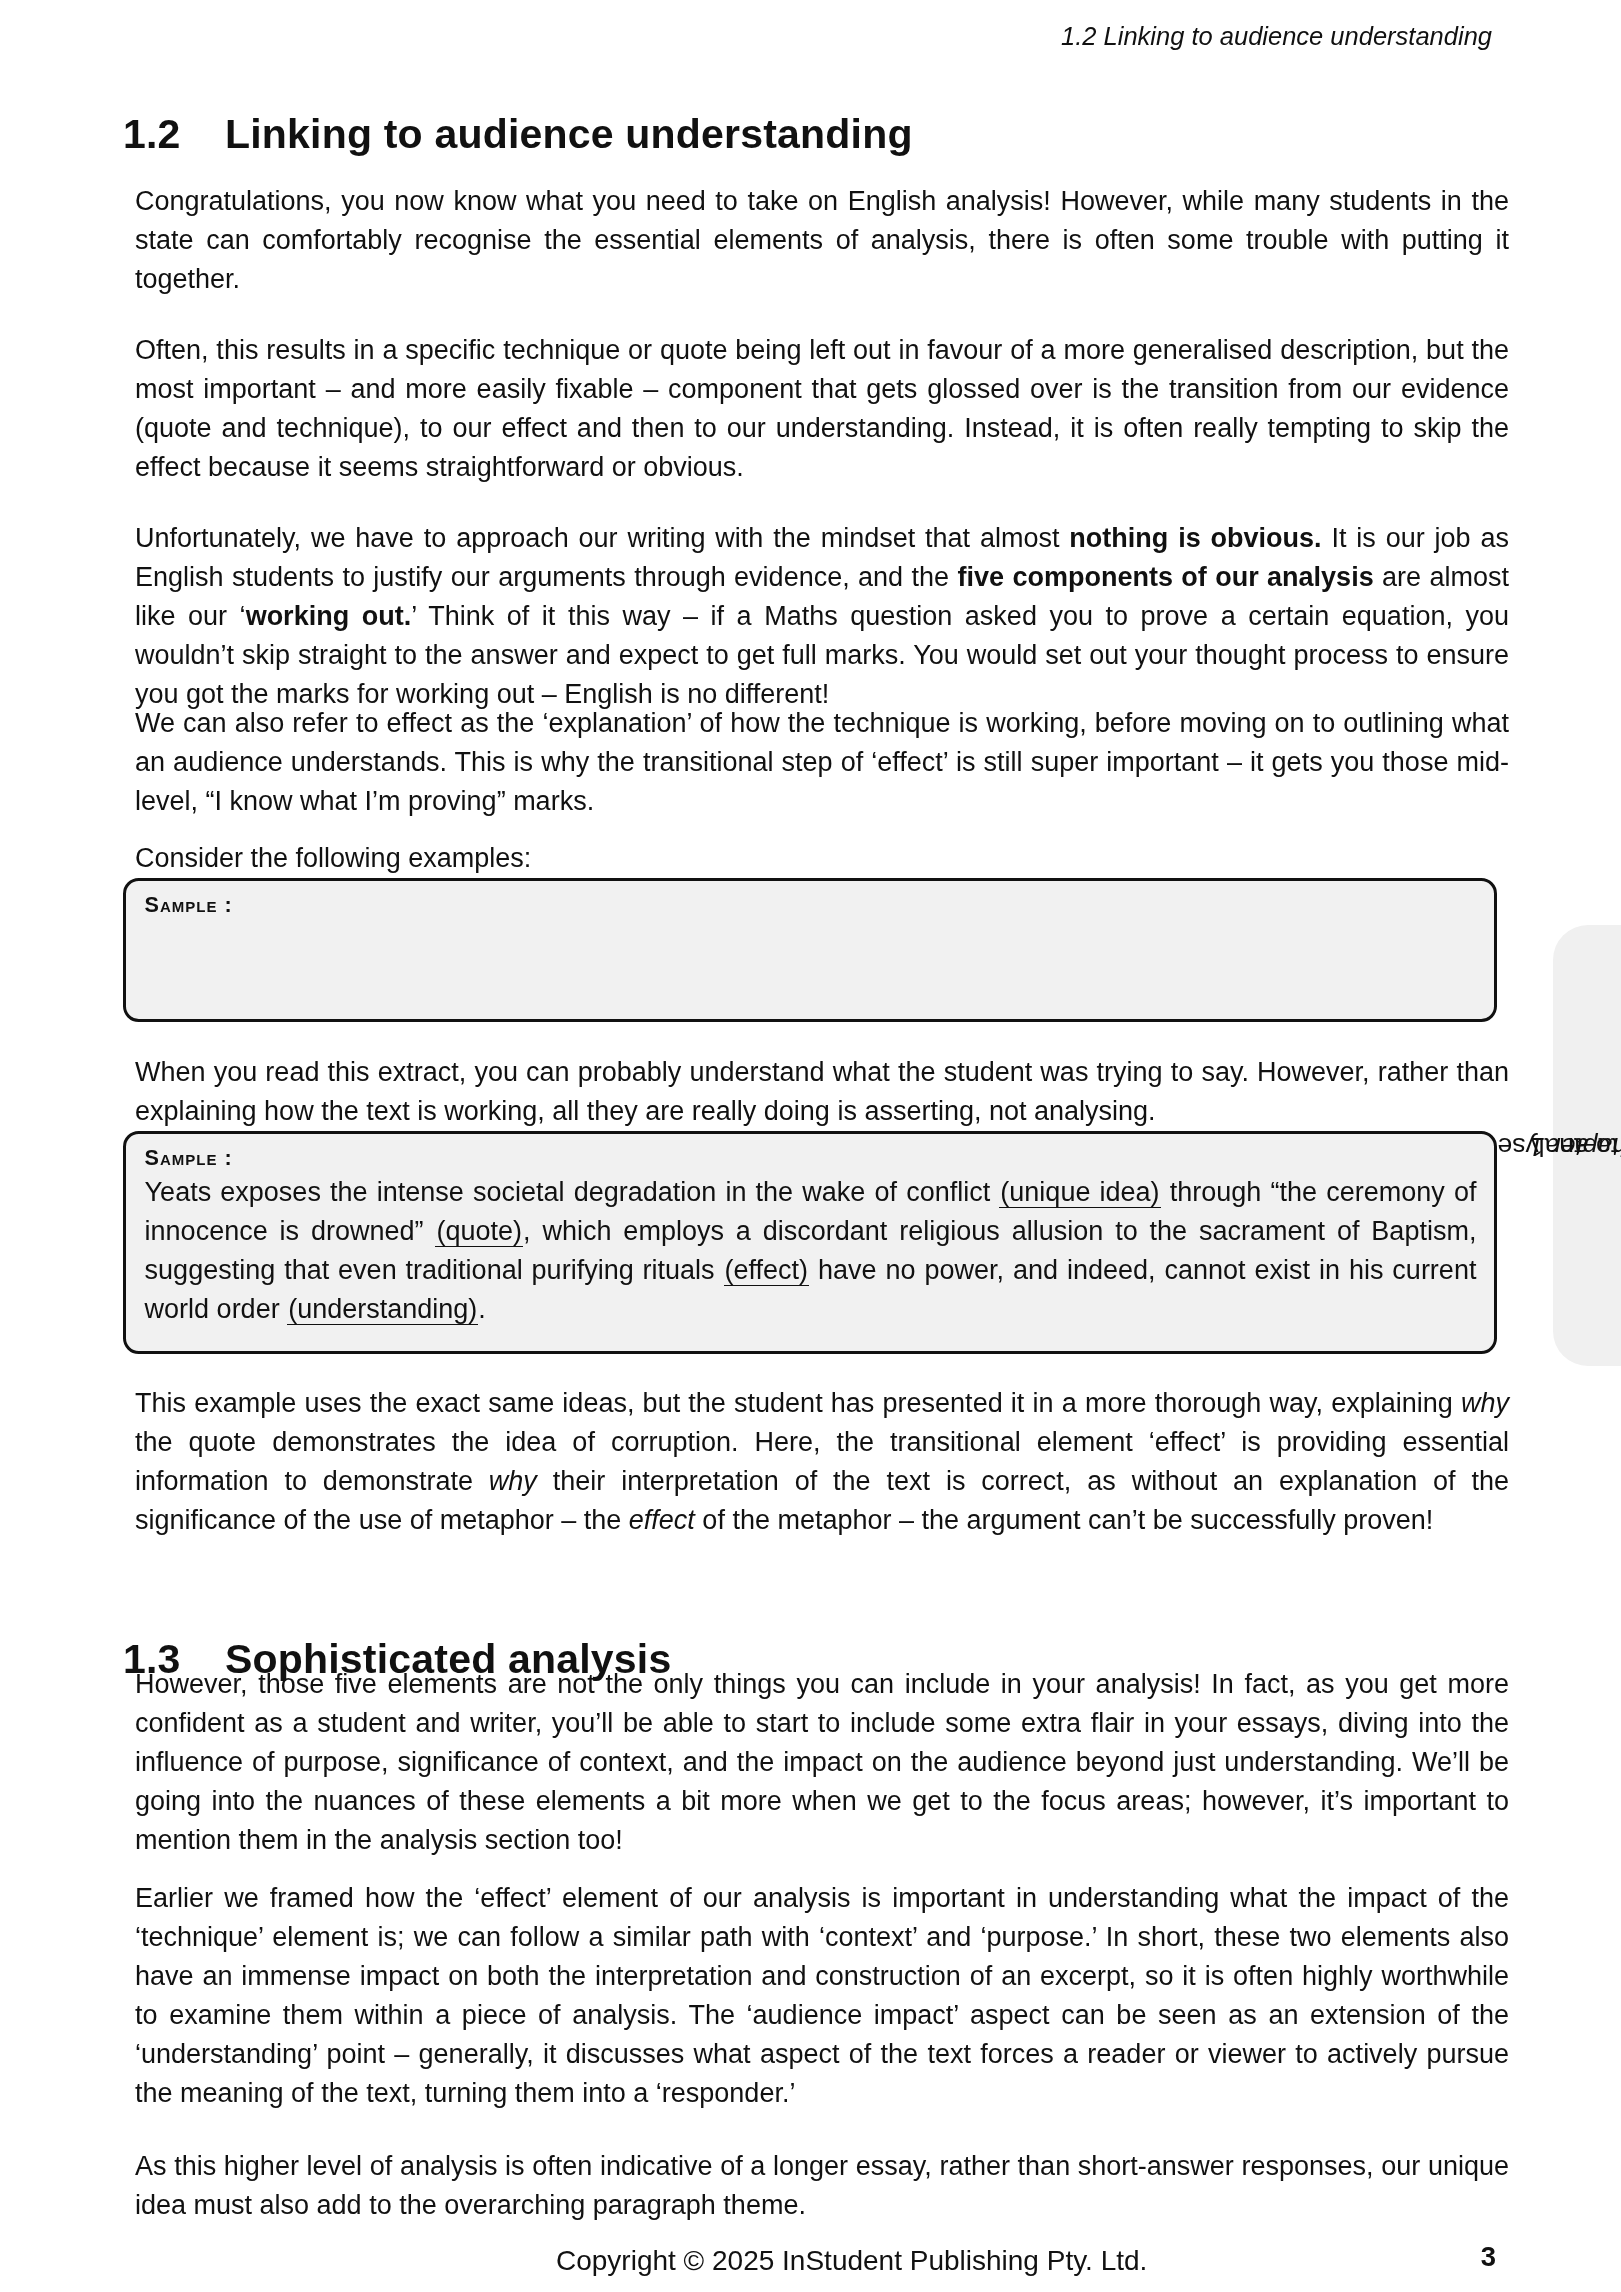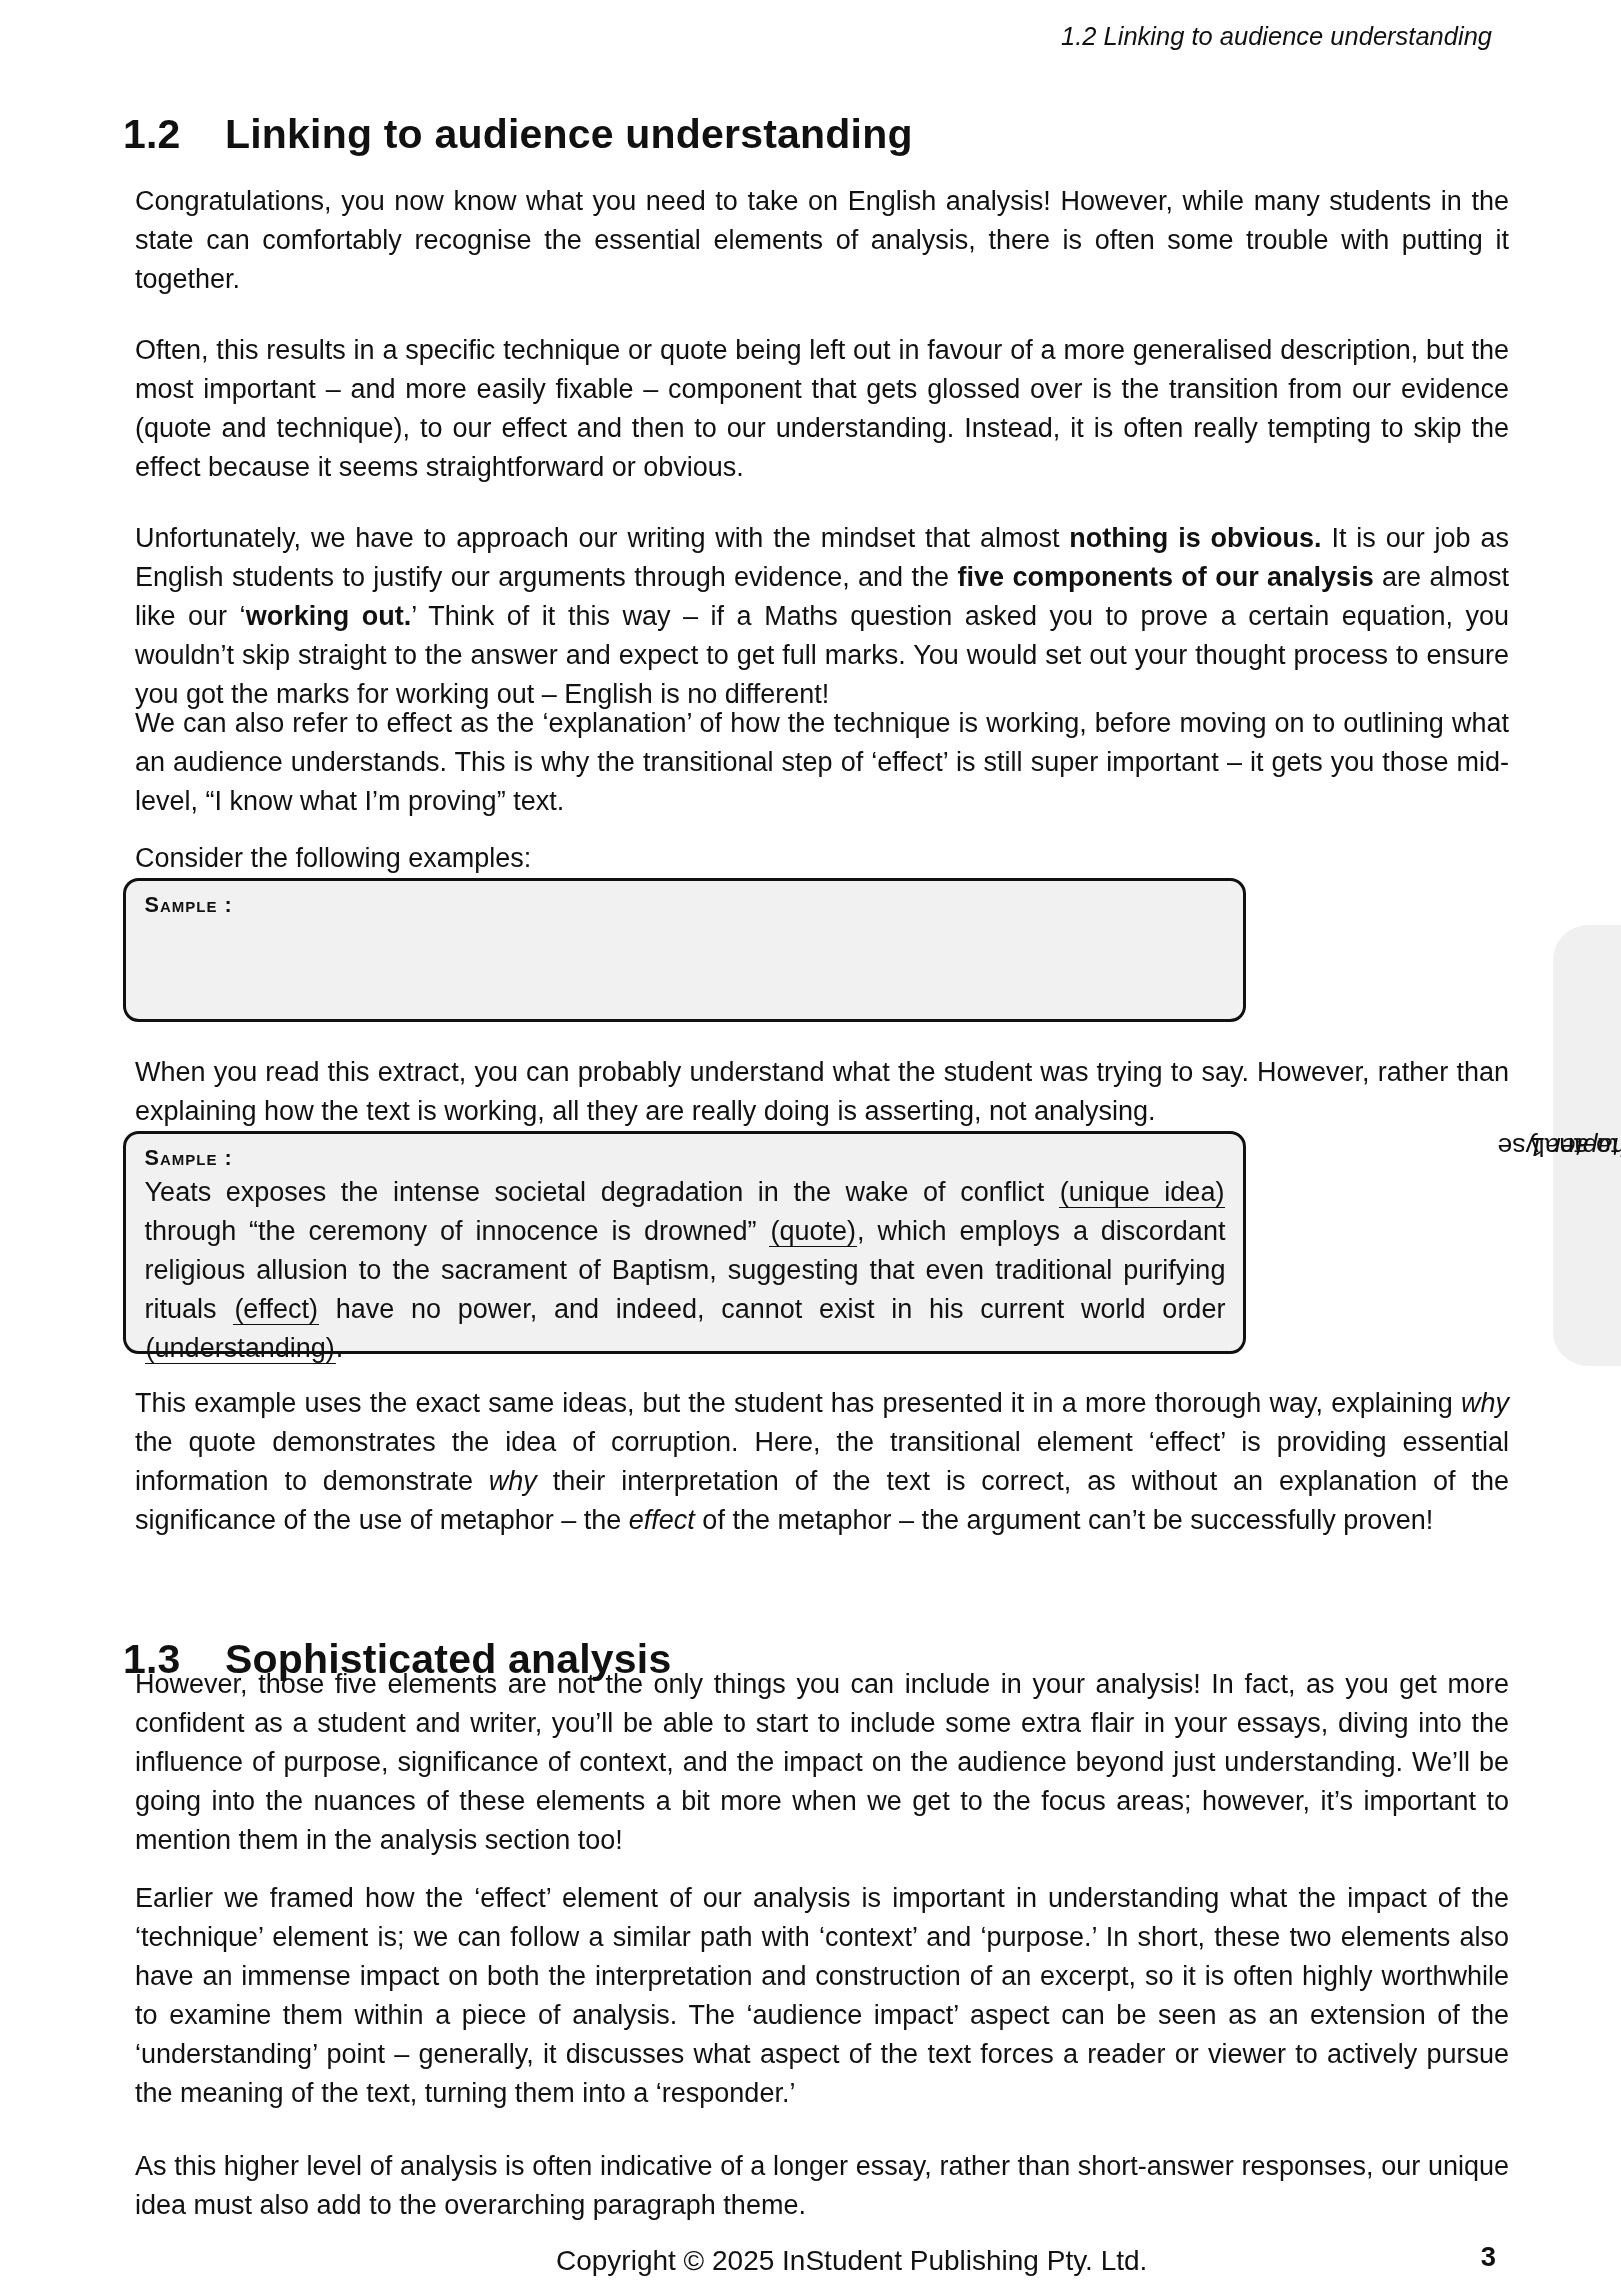--- a/index.html
+++ b/index.html
@@ -43,7 +43,7 @@
     <span>Unfortunately, we have to approach our writing with the mindset that almost </span><b>nothing is obvious.</b><span>  It is our job as English students to justify our arguments through evidence, and the </span><b>five components of our analysis</b><span> are almost like our ‘</span><b>working out.</b><span>’ Think of it this way – if a Maths question asked you to prove a certain equation, you wouldn’t skip straight to the answer and expect to get full marks.  You would set out your thought process to ensure you got the marks for working out – English is no different!</span>
   </p>
 
-  <p style="top:692px">We can also refer to effect as the ‘explanation’ of how the technique is working, before moving on to outlining what an audience understands.  This is why the transitional step of ‘effect’ is still super important – it gets you those mid-level, “I know what I’m proving” text.</p>
+  <p style="top:692px">We can also refer to effect as the ‘explanation’ of how the technique is working, before moving on to outlining what an audience understands.  This is why the transitional step of ‘effect’ is still super important – it gets you those mid-level, “I know what I’m proving” marks.</p>
   <p style="top:827px">Consider the following examples:</p>
 
   <div class="sample-box" style="top:878px; height:144px;">

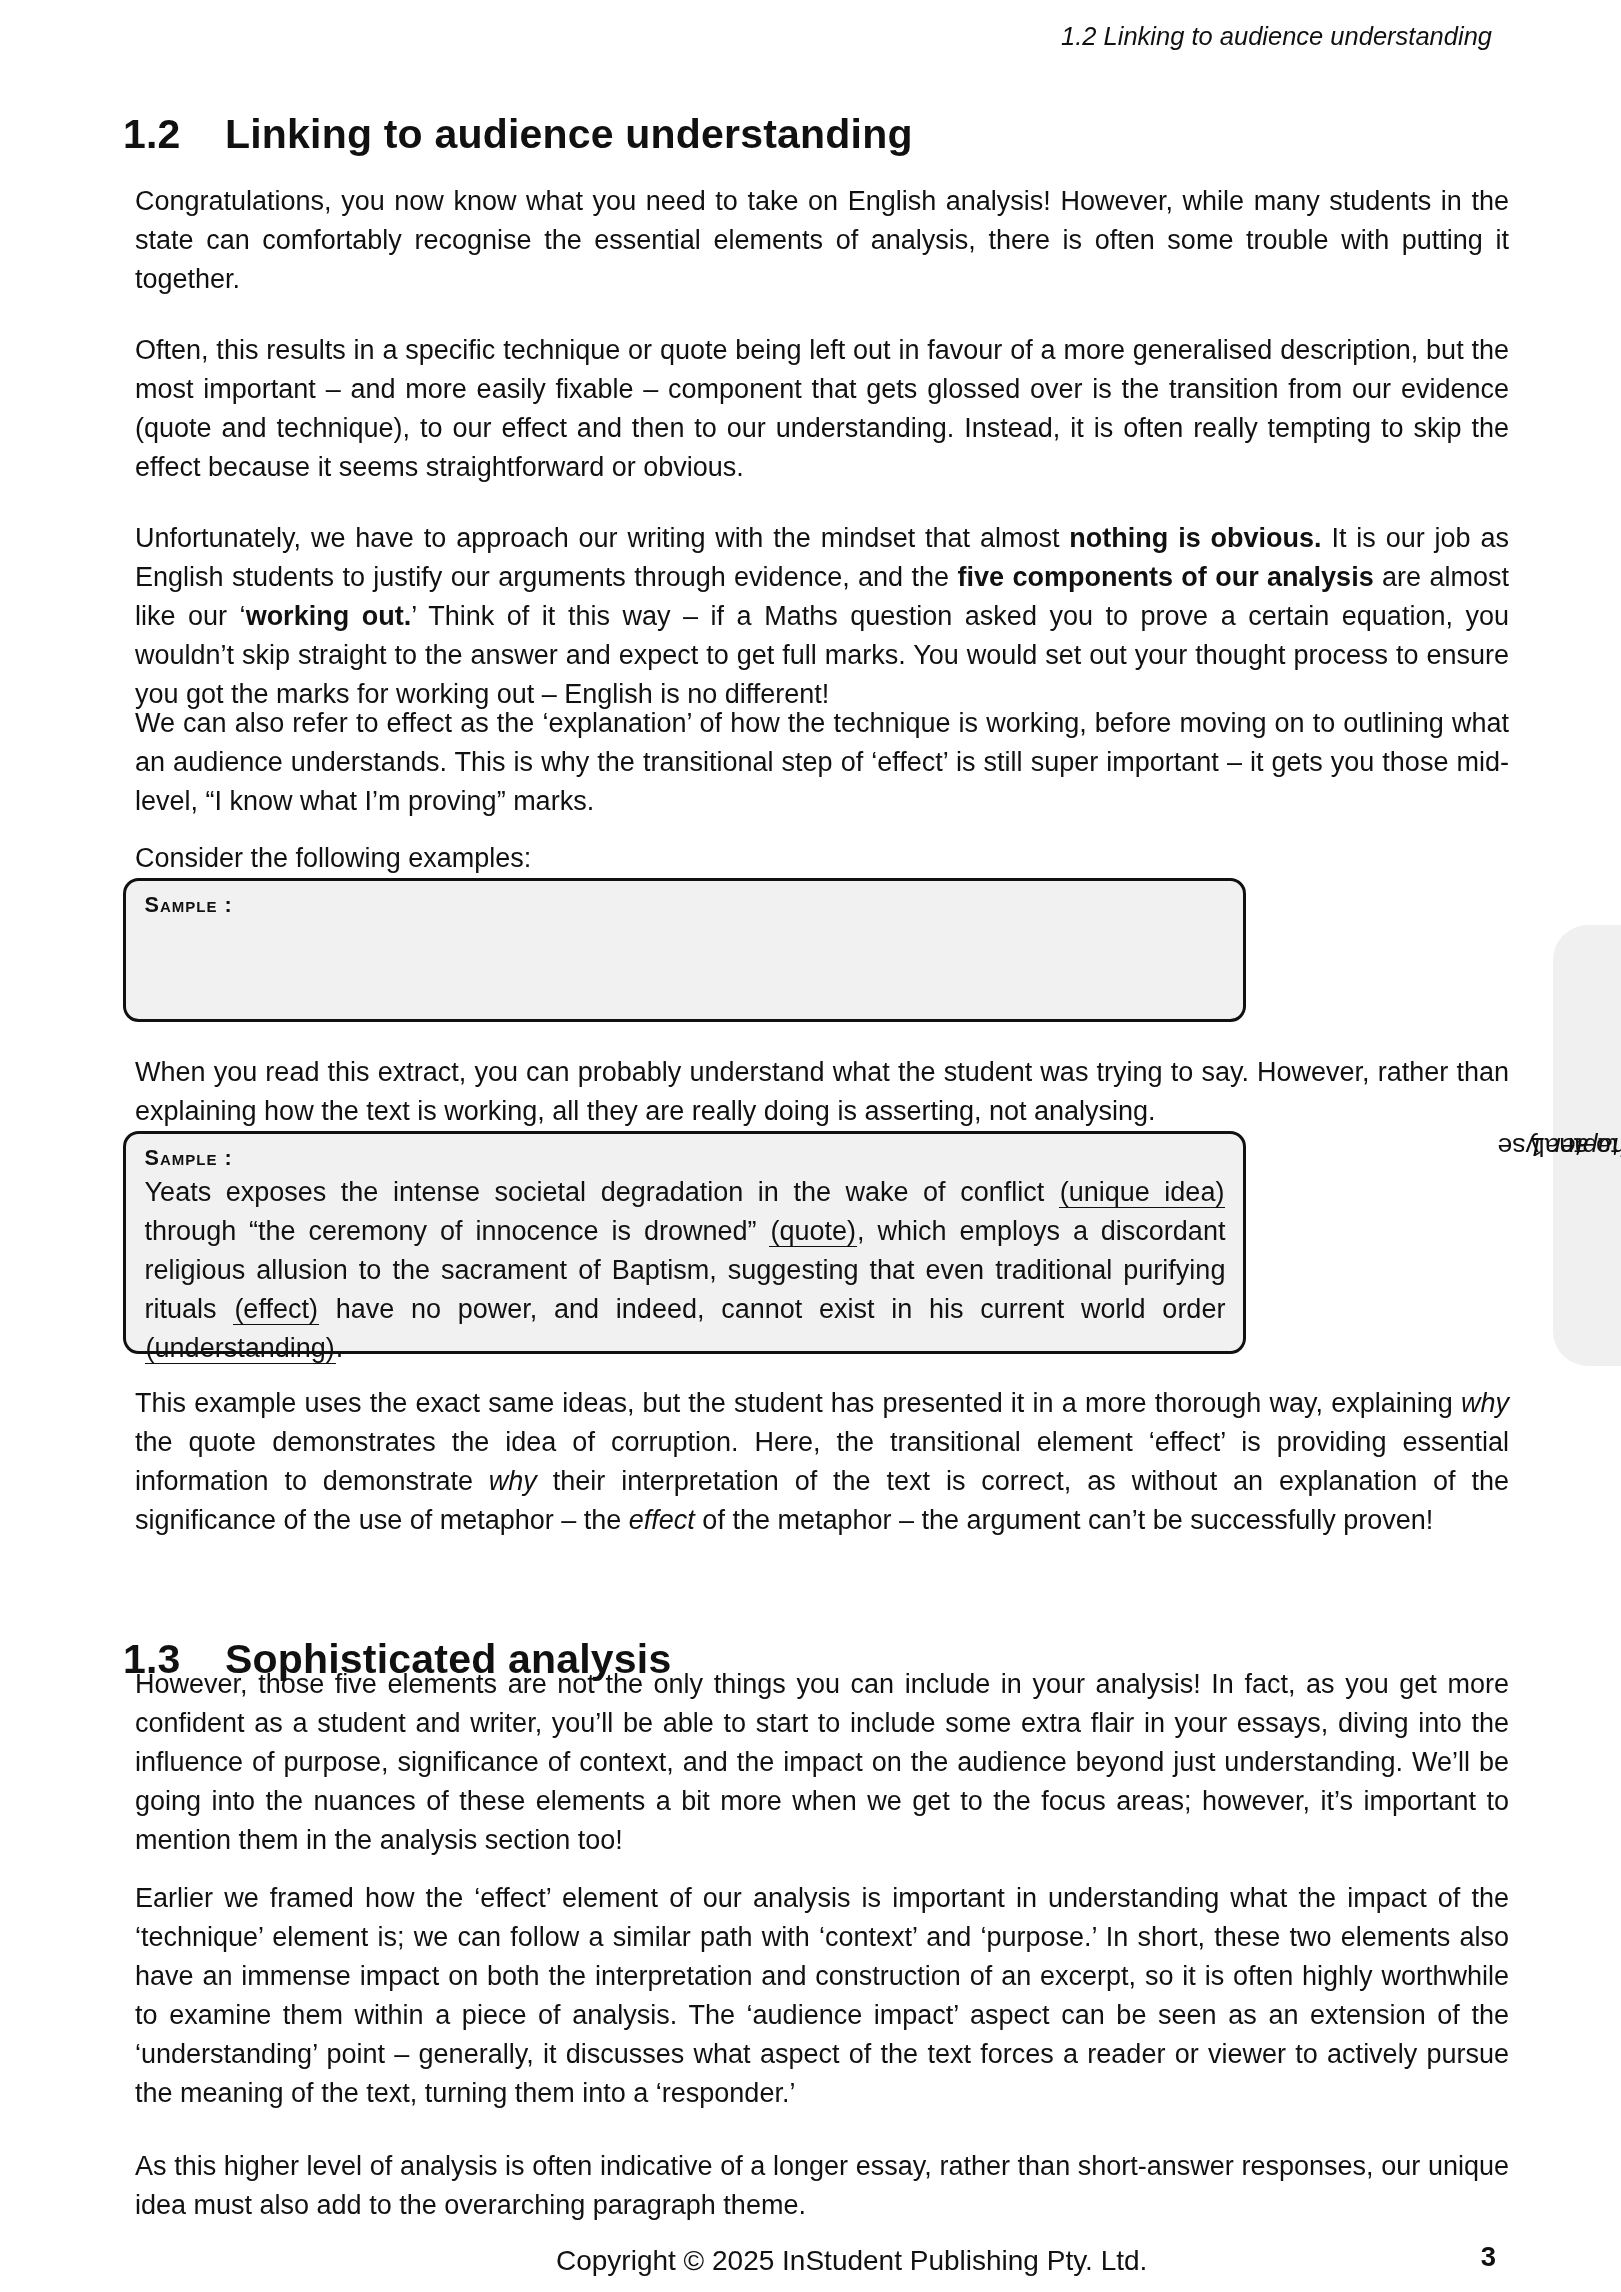--- a/index.html
+++ b/index.html
@@ -12,7 +12,7 @@
   h2.s12 { position: absolute; top: 114px; }
   h2.s13 { position: absolute; top: 1639px; }
   p { margin: 12px; font-size: 27px; line-height: 39px; text-align: justify; position: absolute; left: 0; width: 1374px; }
-  .sample-box { position: absolute; left: 0; width: 1123px; box-sizing: border-box;
+  .sample-box { position: absolute; left: 0; width: 1374px; box-sizing: border-box;
                 border: 3.4px solid #111; border-radius: 15.7px; background: #f1f1f1; padding: 7.8px 17.6px 9.8px 18.6px; }
   .sample-label { font-size: 21.6px; font-weight: bold; font-variant: small-caps; letter-spacing: 1px; line-height: 31px; display: block; }
   .sample-text { font-size: 27px; line-height: 39px; text-align: justify; display: block; }

